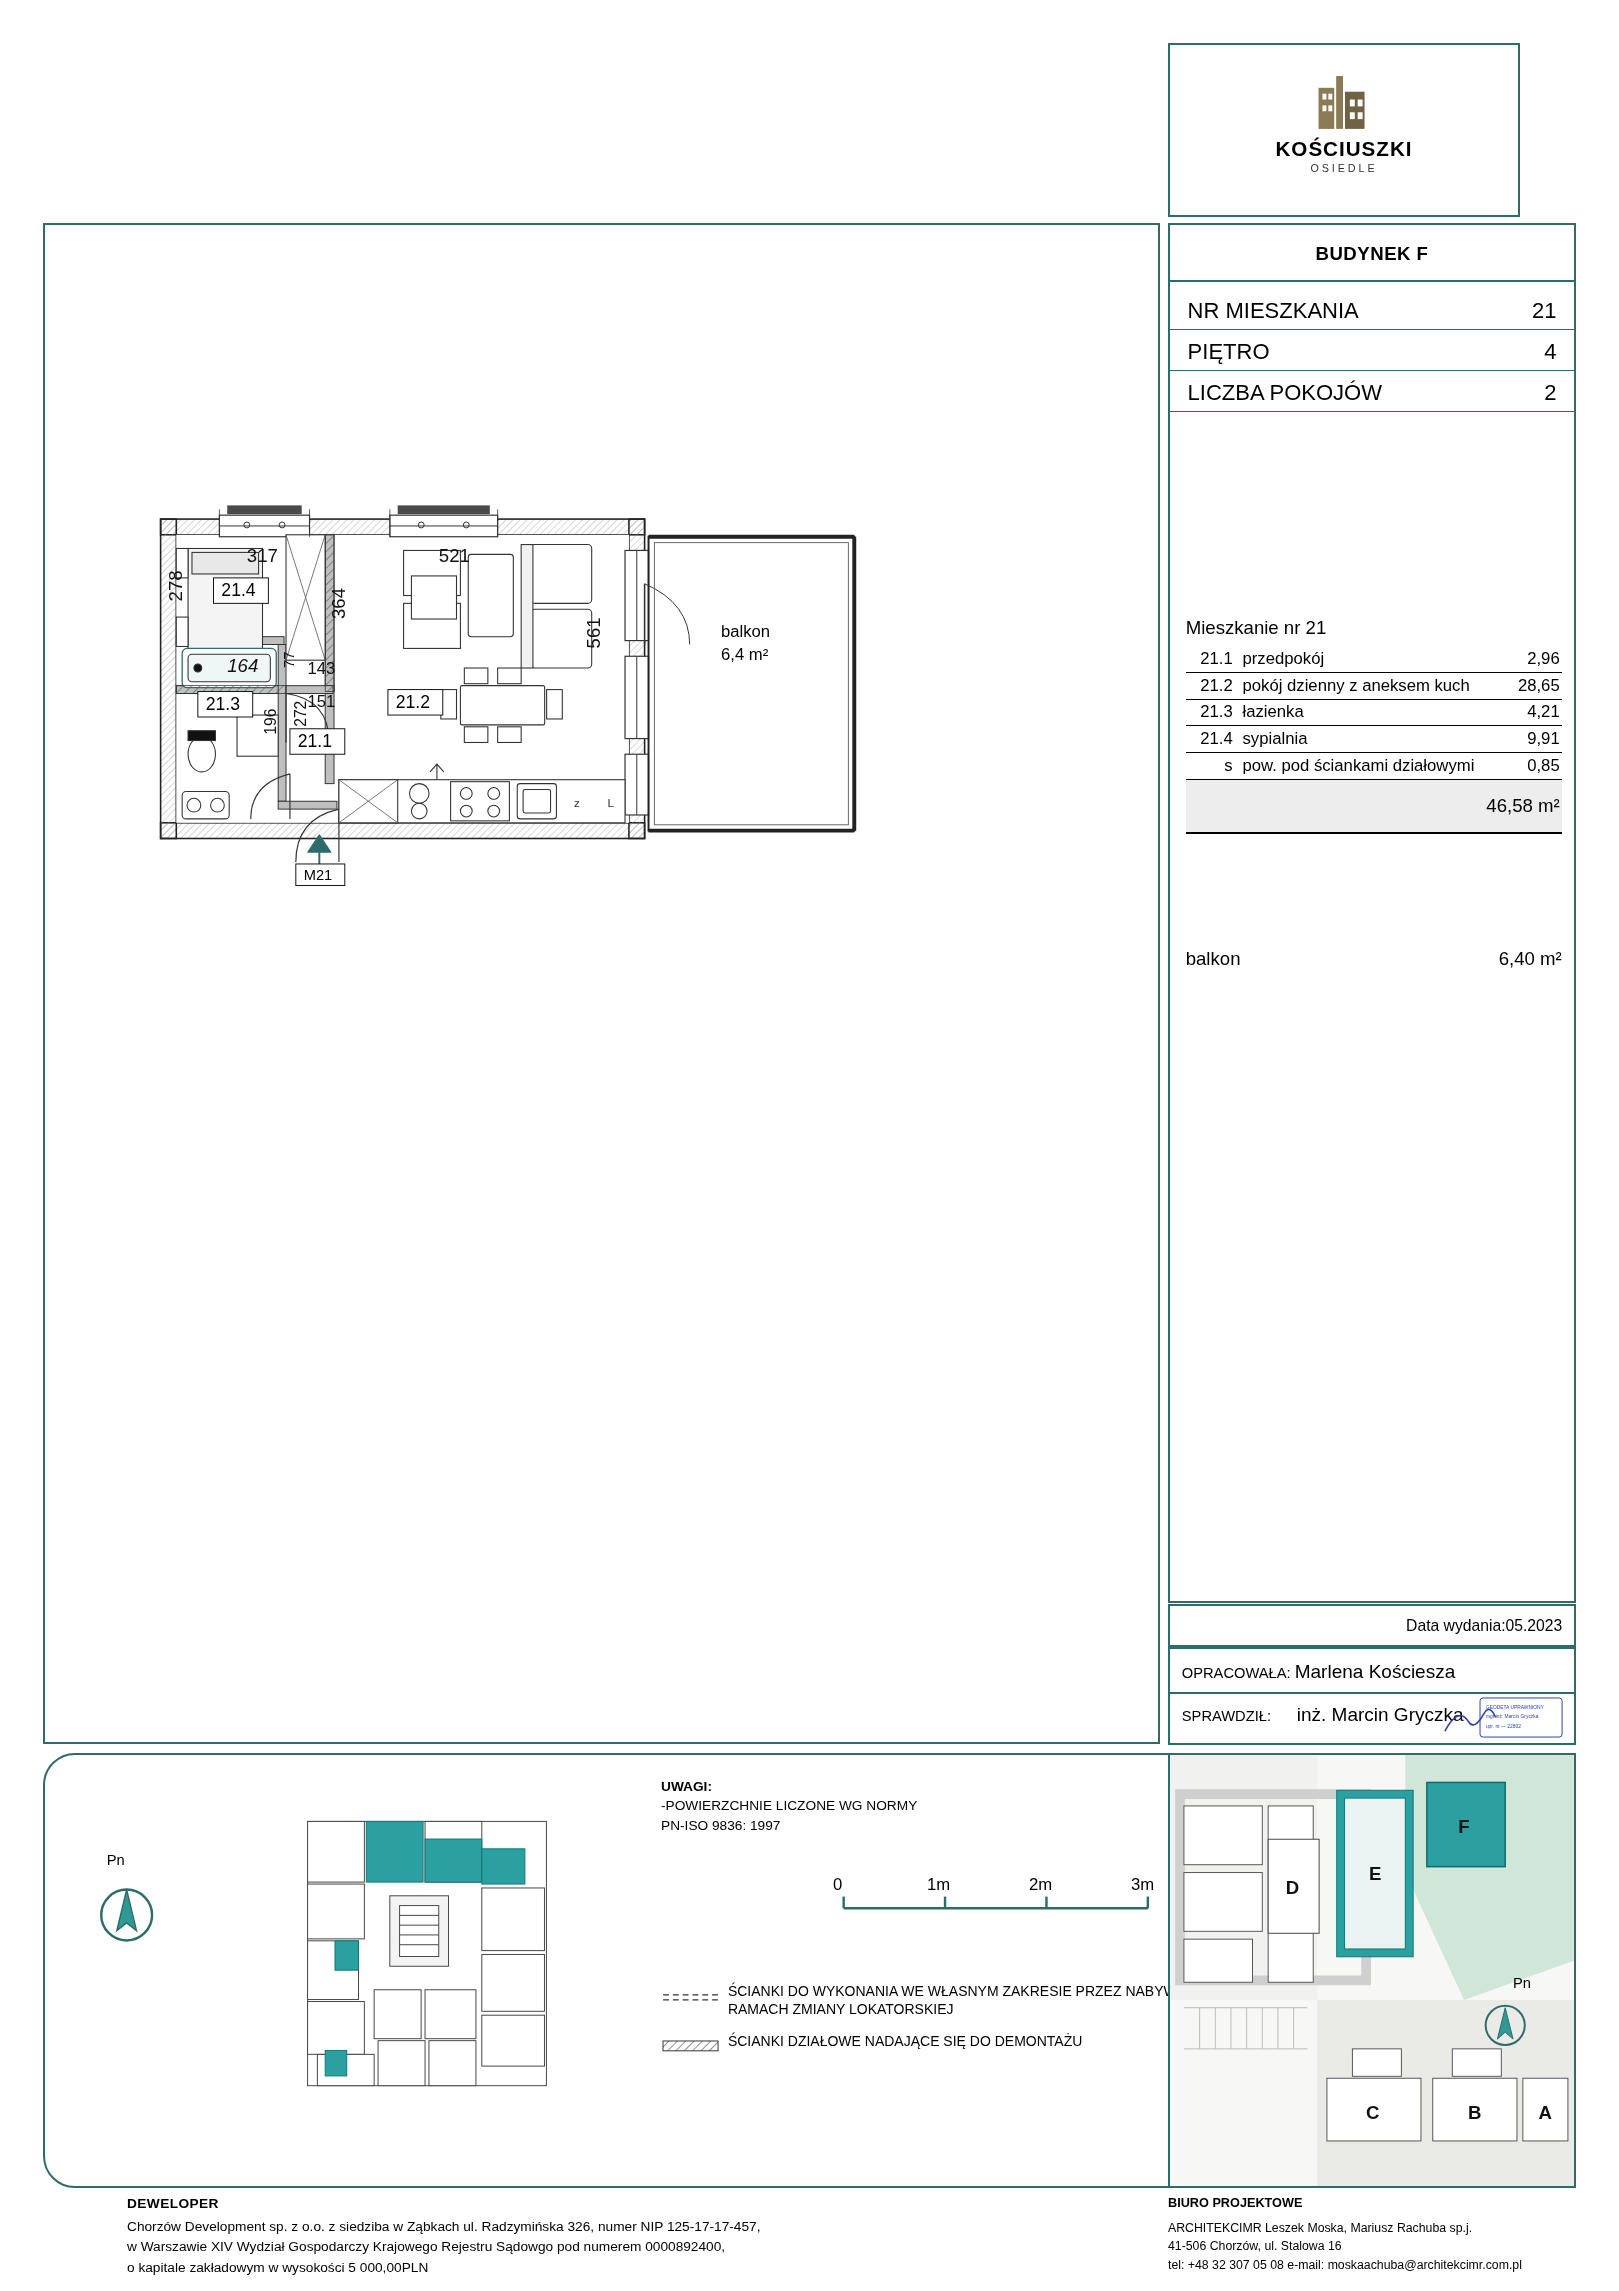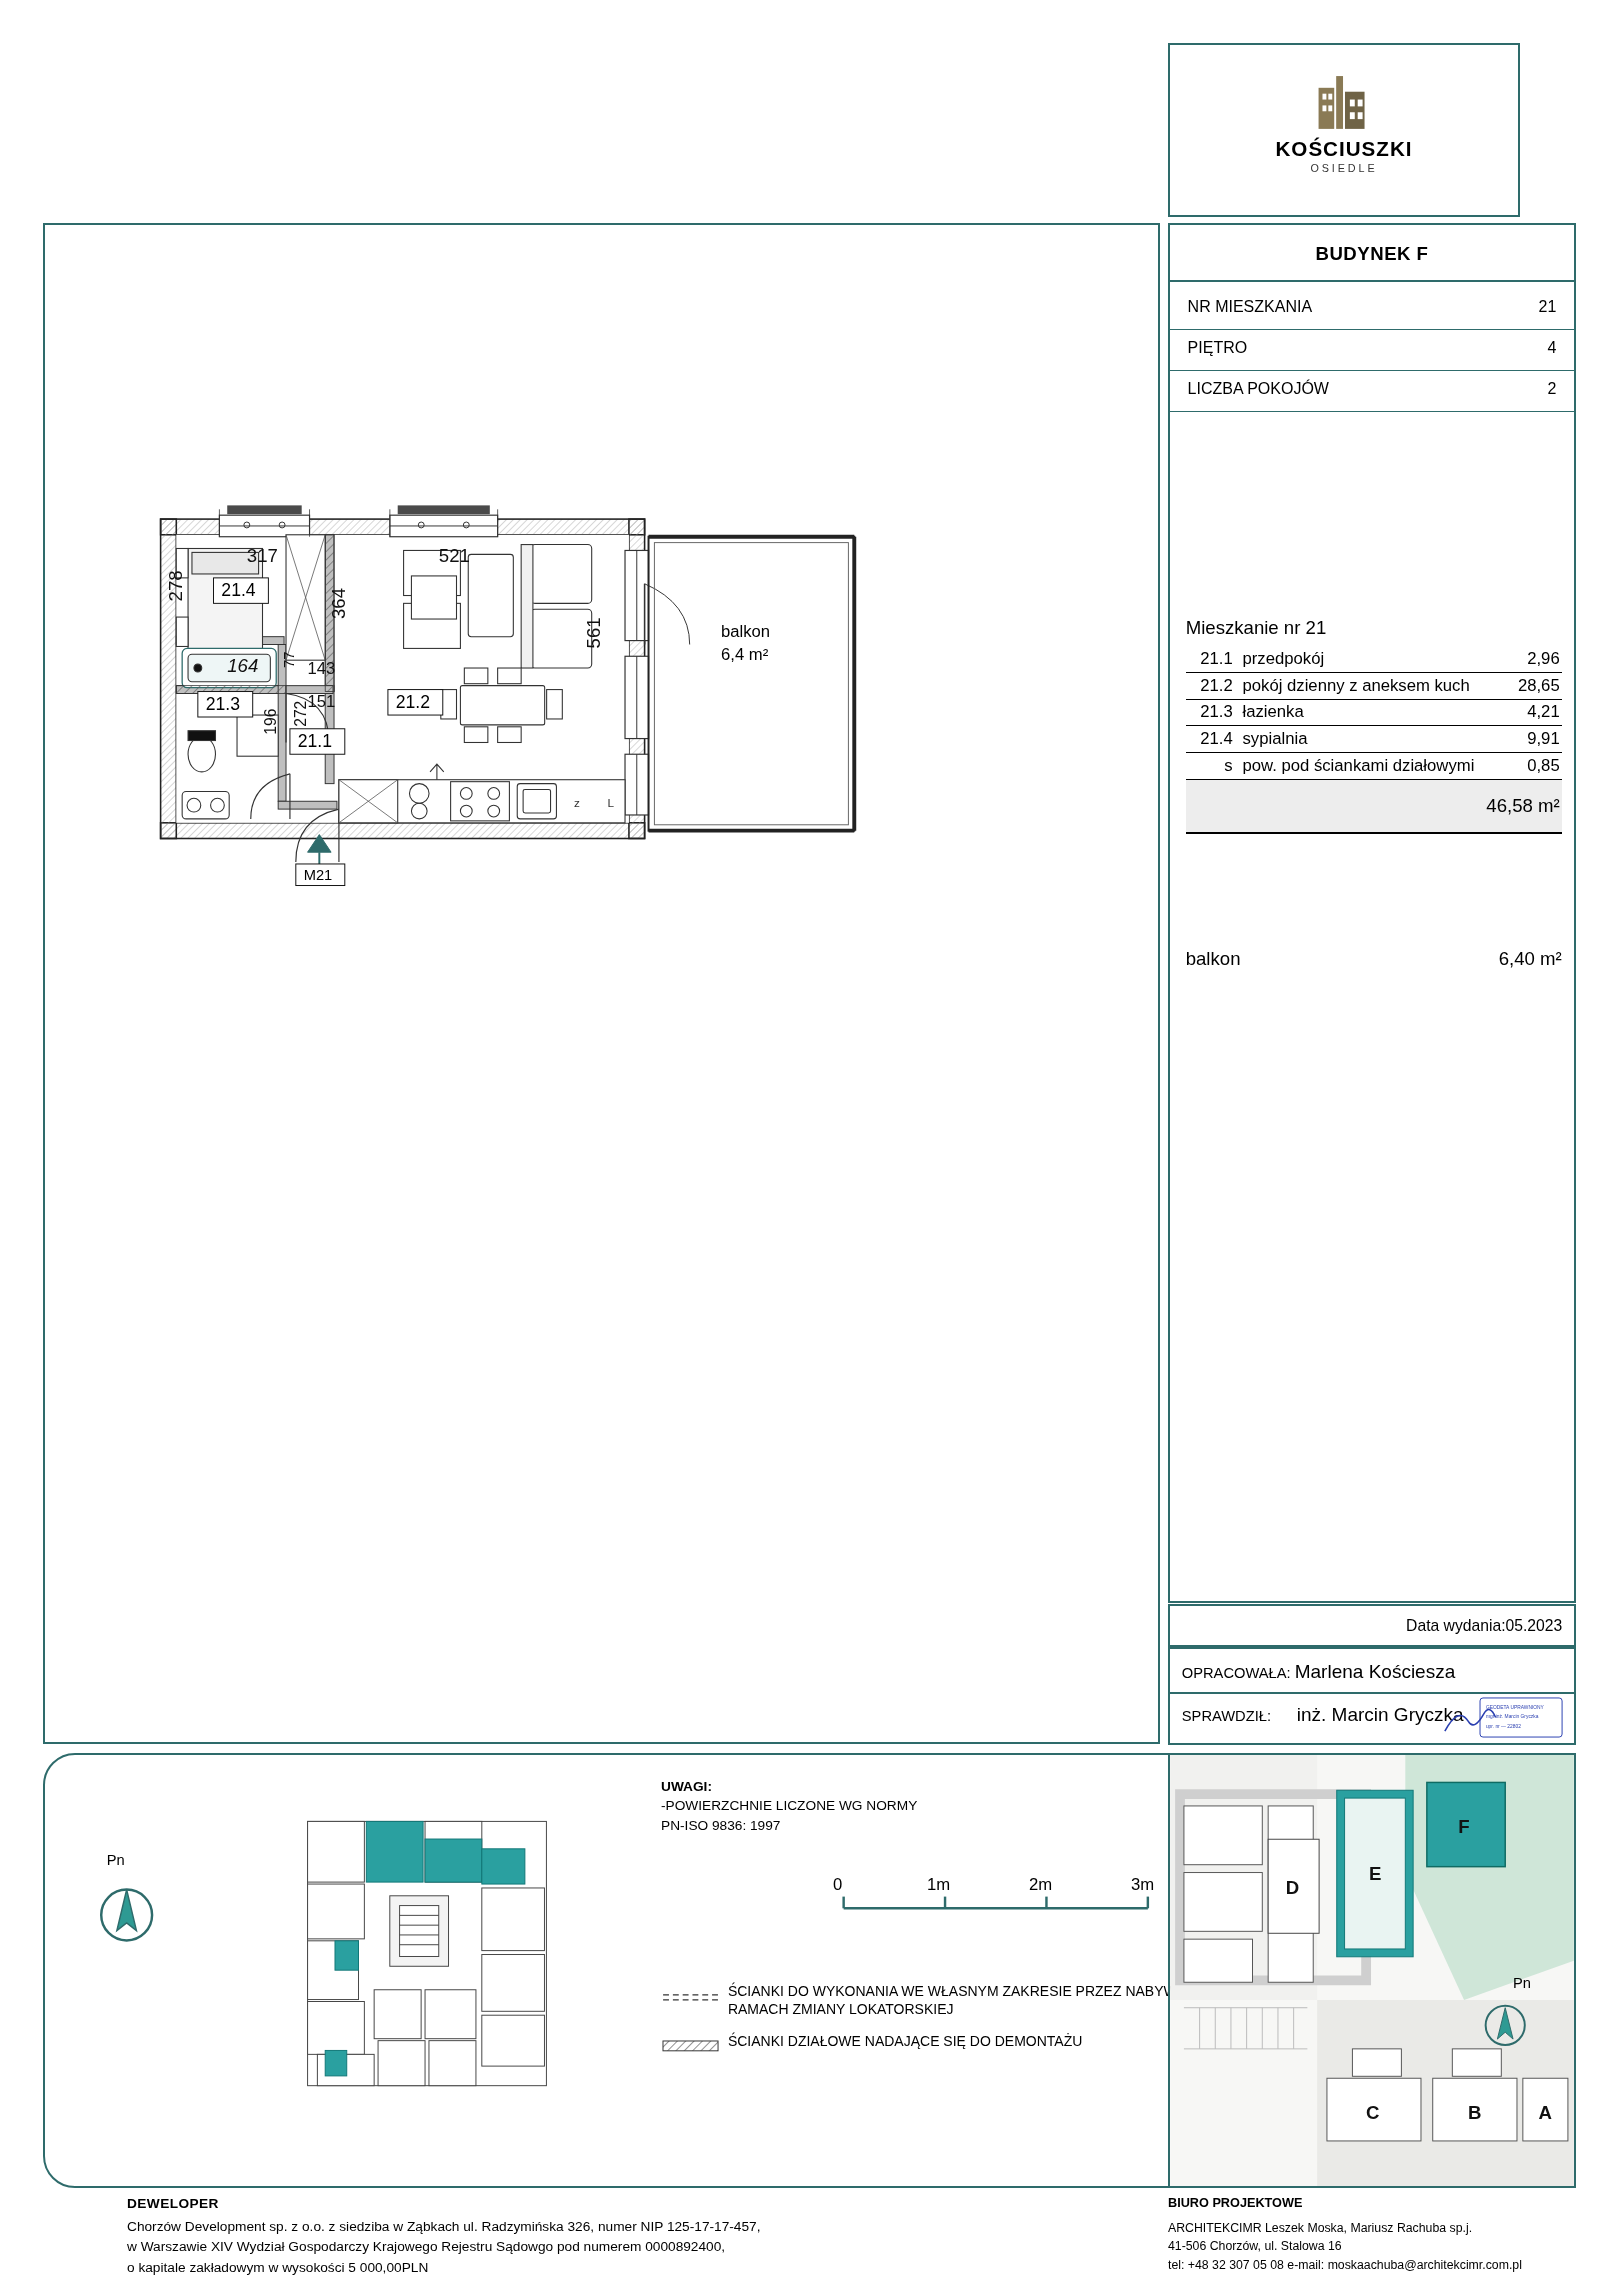--- a/index.html
+++ b/index.html
@@ -28,7 +28,7 @@
   #info-box{left:1168px;top:223px;width:408px;height:1380px;}
   #info-build{position:absolute;left:0;right:0;top:17.6px;text-align:center;font-size:18.6px;font-weight:700;letter-spacing:0.5px;}
   #info-sep{position:absolute;left:0;right:0;top:55px;border-top:2px solid #2e6b6b;}
-  .kv{position:absolute;left:17.6px;right:17.6px;font-size:16px;}
+  .kv{position:absolute;left:17.6px;right:17.6px;font-size:22px;}
   .kv .k{float:left;}
   .kv .v{float:right;}
   .kvline{position:absolute;left:0;right:0;border-top:1px solid #2e6b6b;}

